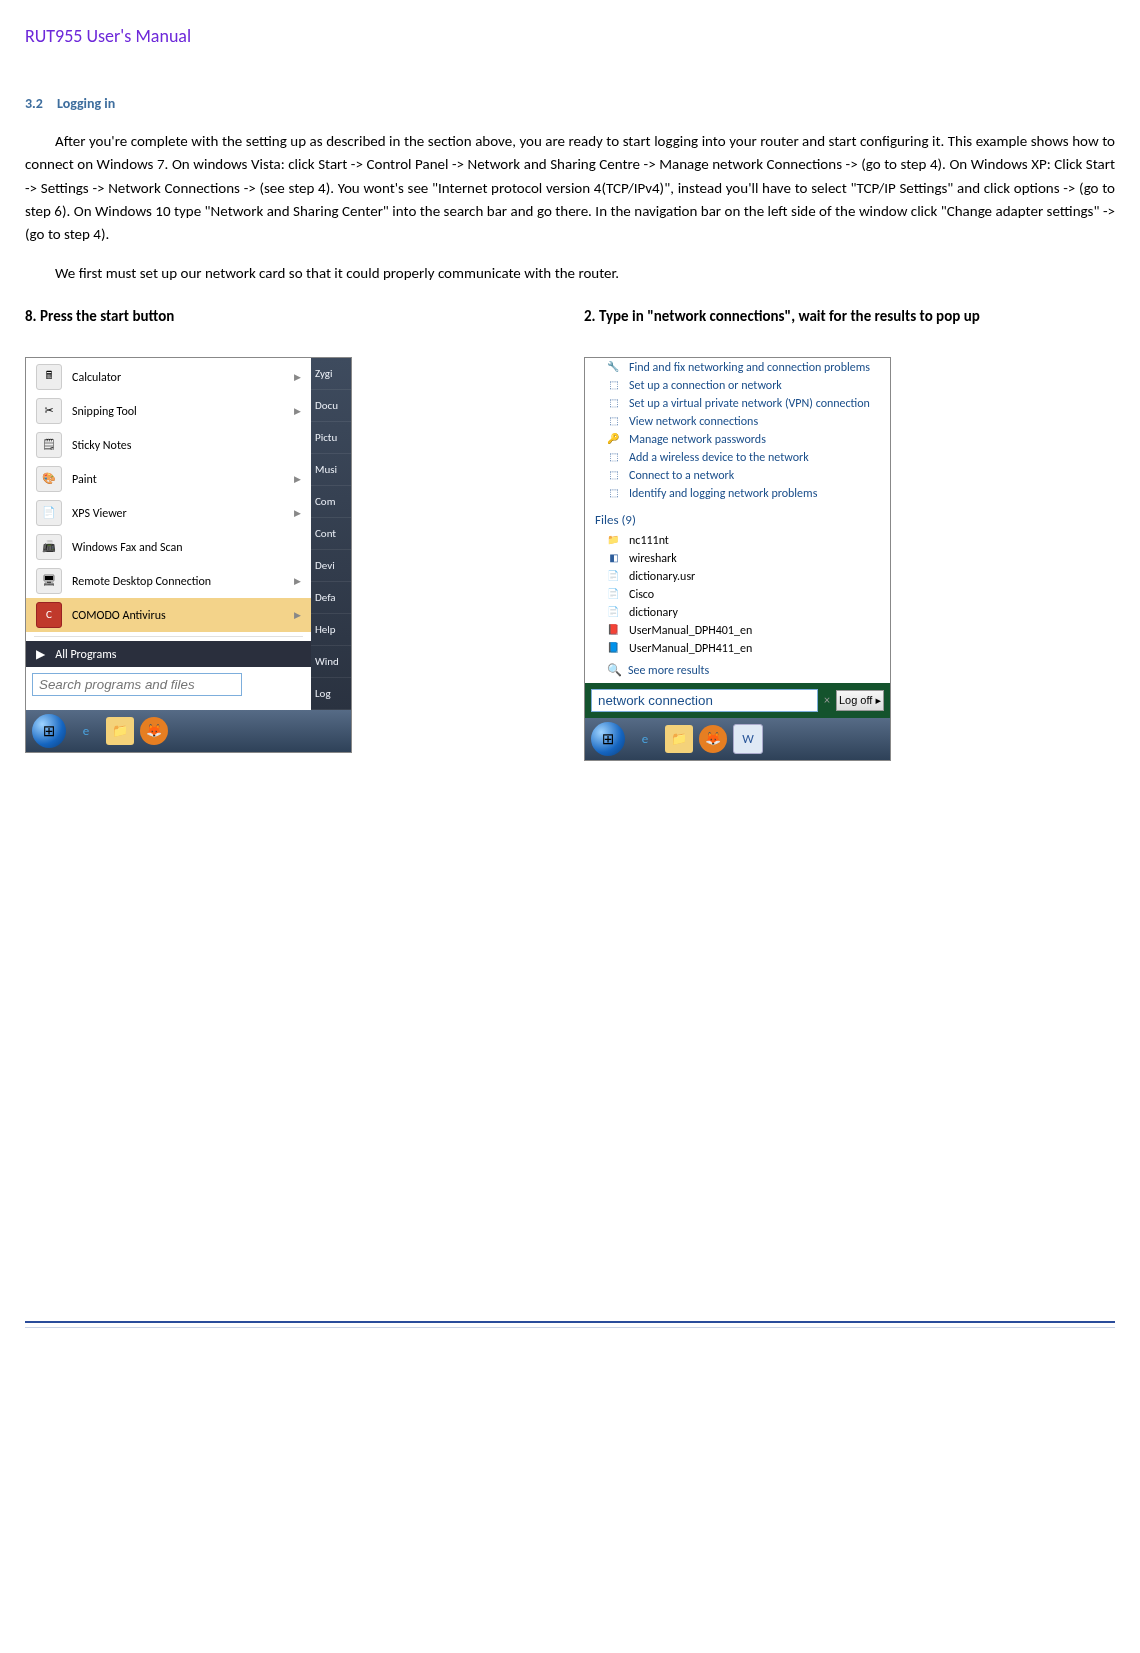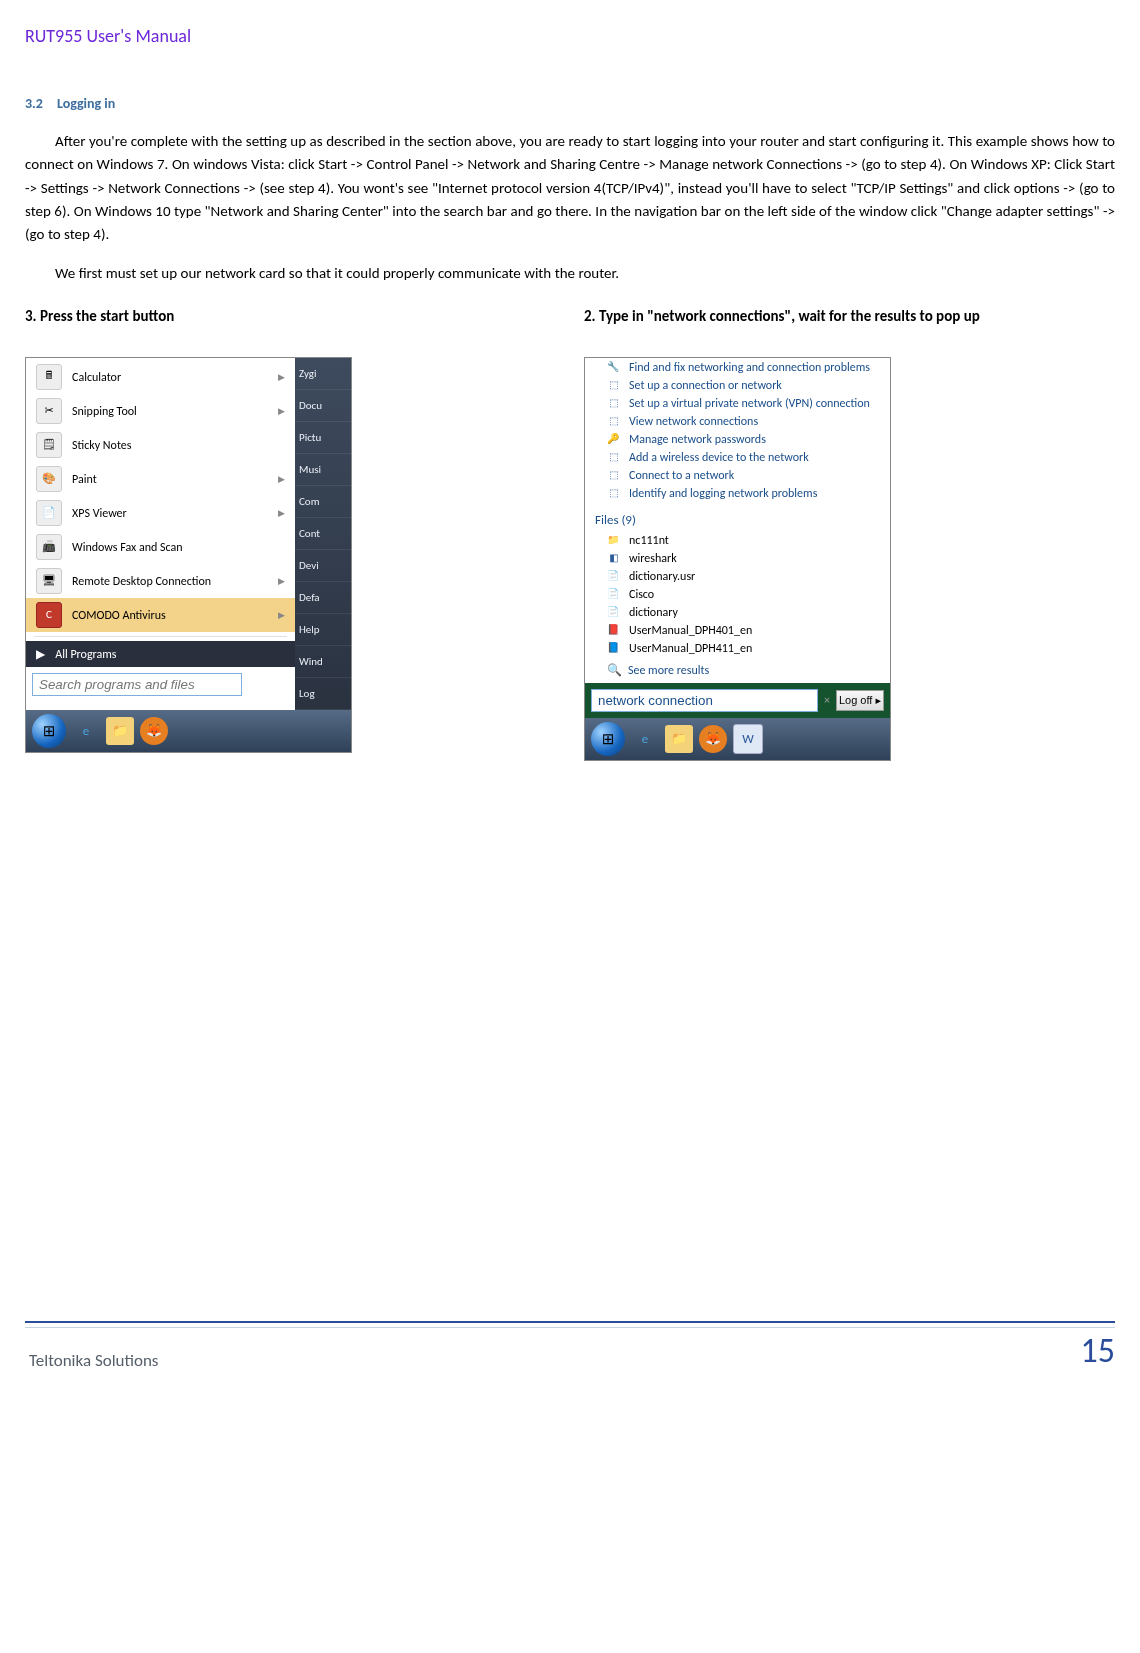--- a/index.html
+++ b/index.html
@@ -95,7 +95,7 @@
 
 <div class="steps-row">
   <div class="col">
-    <div class="step-title">3. Press the start button</div>
+    <div class="step-title">8. Press the start button</div>
 
     <div class="screenshot1">
       <div class="s1-body">

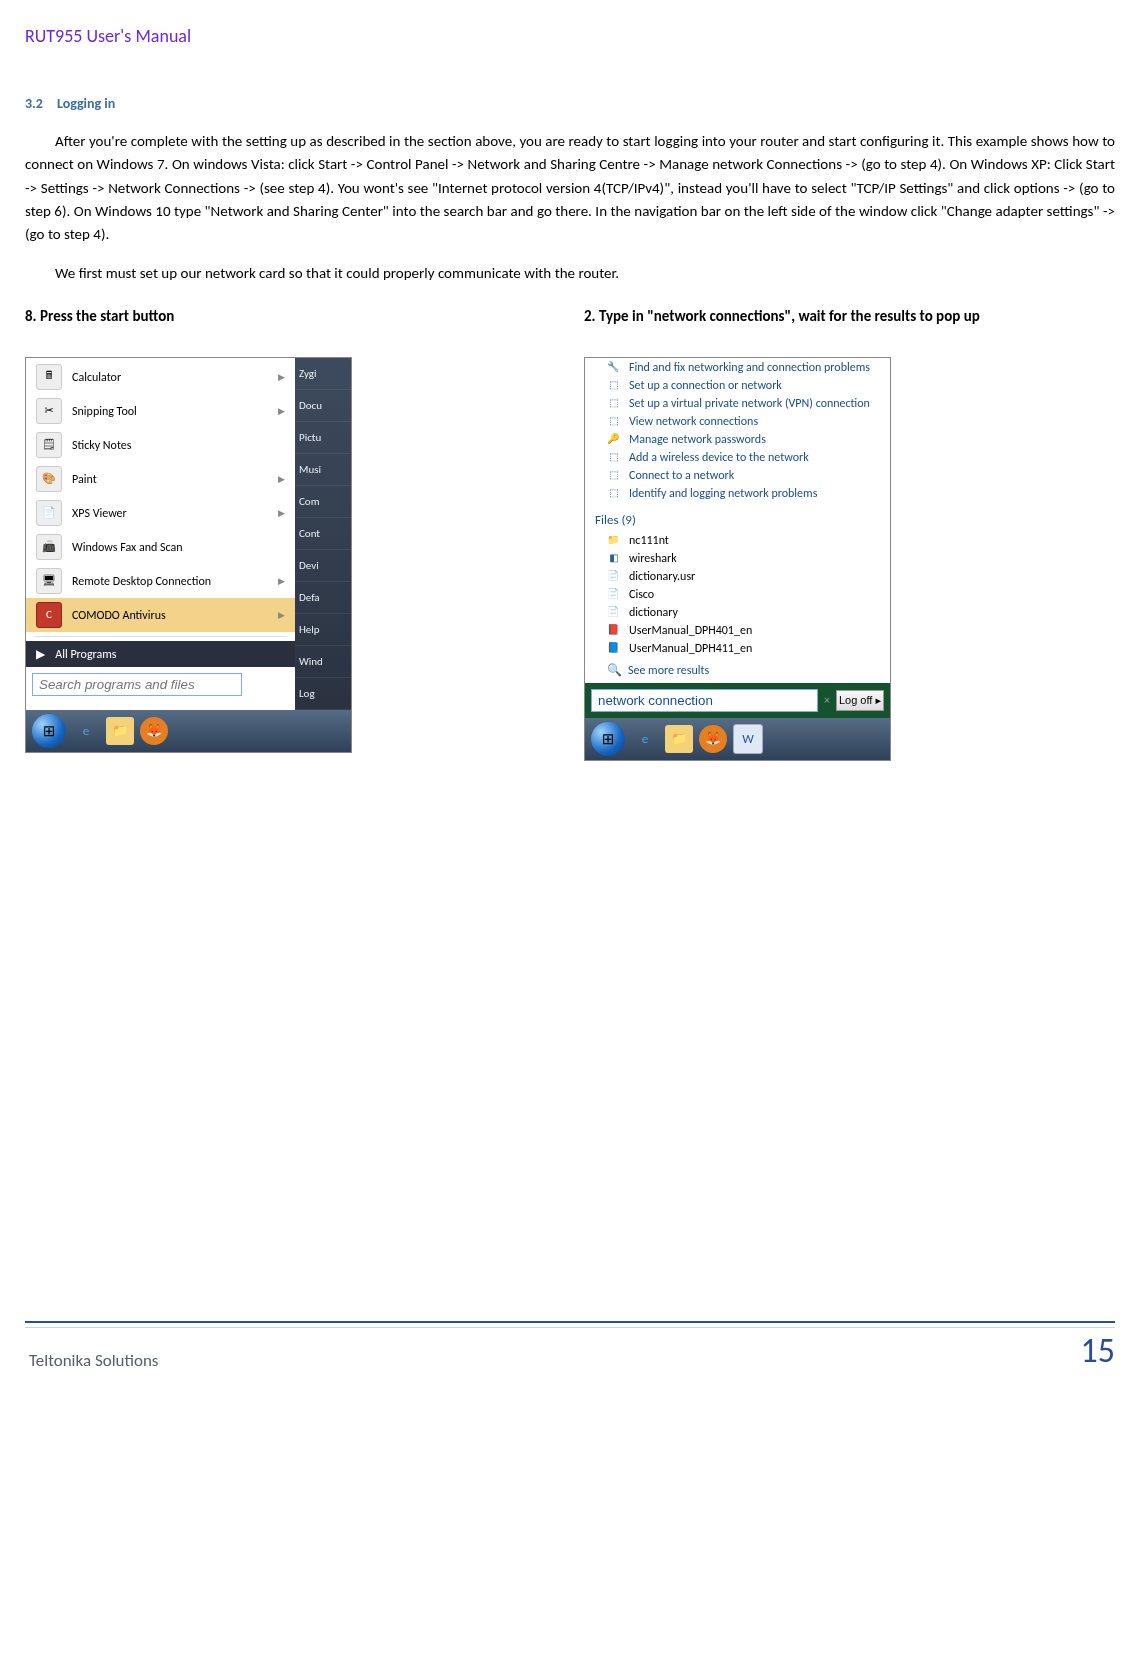--- a/index.html
+++ b/index.html
@@ -50,7 +50,7 @@
   .s1-allprog { background:#2a2f3d; color:#fff; padding:6px 10px; display:flex; align-items:center; gap:10px;}
   .s1-search { margin:6px; }
   .s1-search input { width: 180px; font-style: italic; color:#888; border:1px solid #7daedc; padding:3px 22px 3px 6px; background:#fff;}
-  .s1-right { width: 56px; background: linear-gradient(#3e4b5e,#2a3240); display:flex; flex-direction:column;}
+  .s1-right { width: 40px; background: linear-gradient(#3e4b5e,#2a3240); display:flex; flex-direction:column;}
   .s1-r-item { color:#eaeef5; font-size:11px; padding:9px 4px; border-bottom:1px solid rgba(255,255,255,0.08); overflow:hidden; white-space:nowrap;}
   .taskbar { height: 42px; background: linear-gradient(#566b86,#2e4158); display:flex; align-items:center; gap:6px; padding:0 6px;}
   .tb-icon { width:28px; height:28px; border-radius:3px; display:flex; align-items:center; justify-content:center; color:#fff; font-size:13px;}

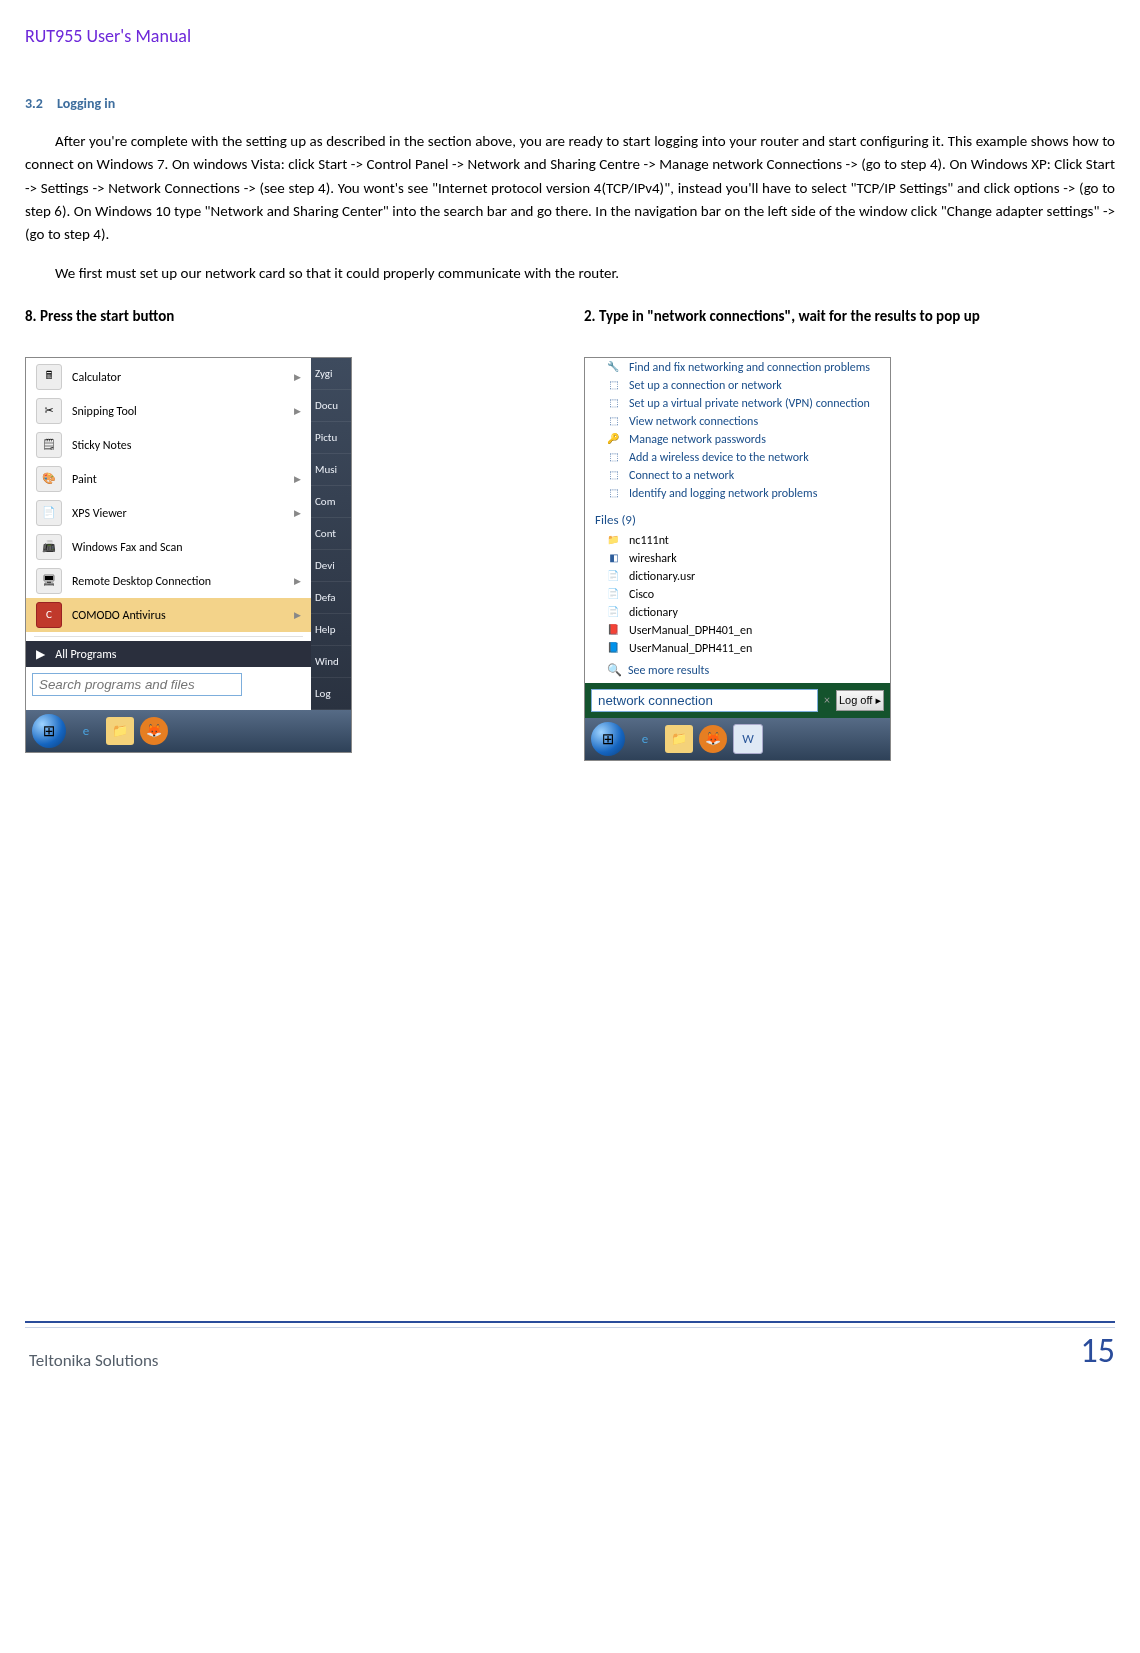--- a/index.html
+++ b/index.html
@@ -264,10 +264,6 @@
 <div class="footer">
   <div class="footer-line"></div>
   <div class="footer-line2"></div>
-  <div class="footer-row">
-    <div class="footer-left">Teltonika Solutions</div>
-    <div class="footer-right">15</div>
-  </div>
 </div>
 
 </body></html>

